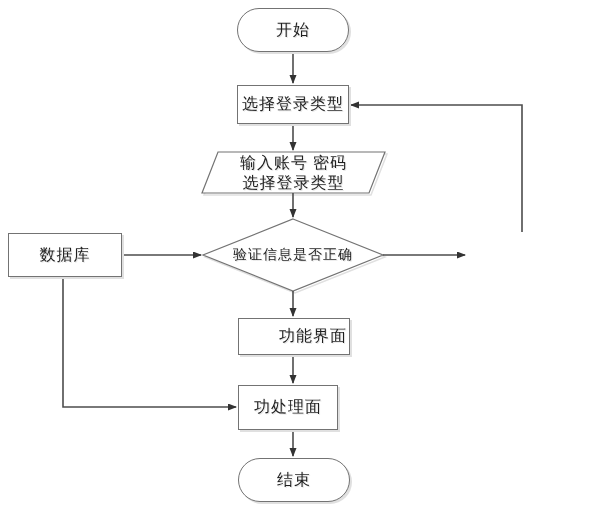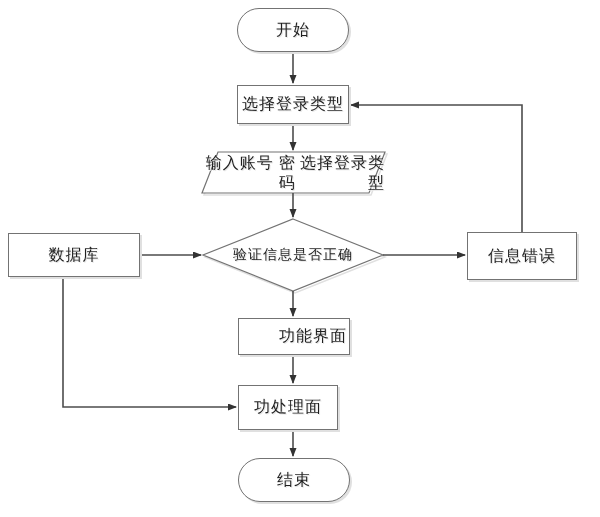--- a/index.html
+++ b/index.html
@@ -36,10 +36,10 @@
     position: absolute;
     box-sizing: border-box;
     display: flex;
-    flex-direction: row;
+    flex-direction: column;
     align-items: center;
     justify-content: center;
-    text-align: right;
+    text-align: center;
     background: transparent;
     border: none;
     font-size: 16px;

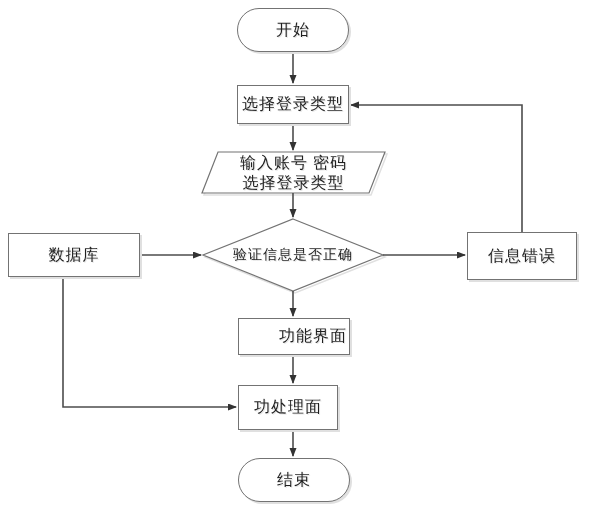--- a/index.html
+++ b/index.html
@@ -51,7 +51,7 @@
   #node-login  { left: 237px; top: 85px;  width: 112px; height: 39px; }
   #node-input  { left: 202px; top: 152px; width: 183px; height: 41px; }
   #node-verify { left: 203px; top: 219px; width: 180px; height: 72px; font-size: 14px; }
-  #node-database { left: 8px;   top: 233px; width: 132px; height: 44px; justify-content: center; }
+  #node-database { left: 8px;   top: 233px; width: 114px; height: 44px; justify-content: center; }
   #node-error    { left: 467px; top: 232px; width: 110px; height: 48px; }
   #node-function { left: 238px; top: 318px; width: 112px; height: 37px; padding-left: 38px; }
   #node-process  { left: 238px; top: 385px; width: 100px; height: 45px; }

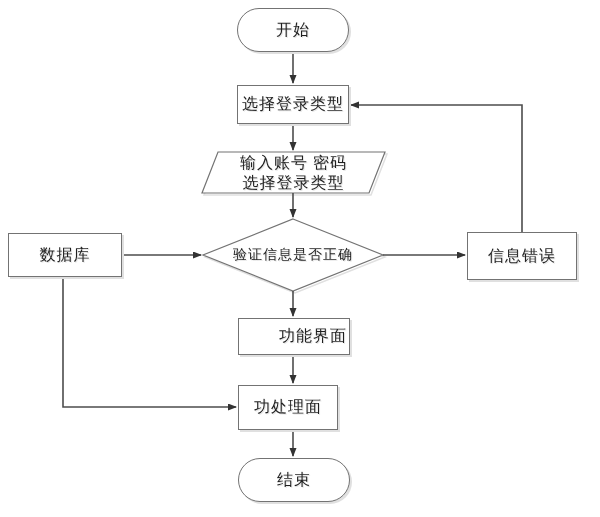--- a/index.html
+++ b/index.html
@@ -123,9 +123,6 @@
     <span>数据库</span>
   </div>
 
-  <div id="node-error" class="node">
-    <span>信息错误</span>
-  </div>
 
   <div id="node-function" class="node">
     <span>功能界面</span>

